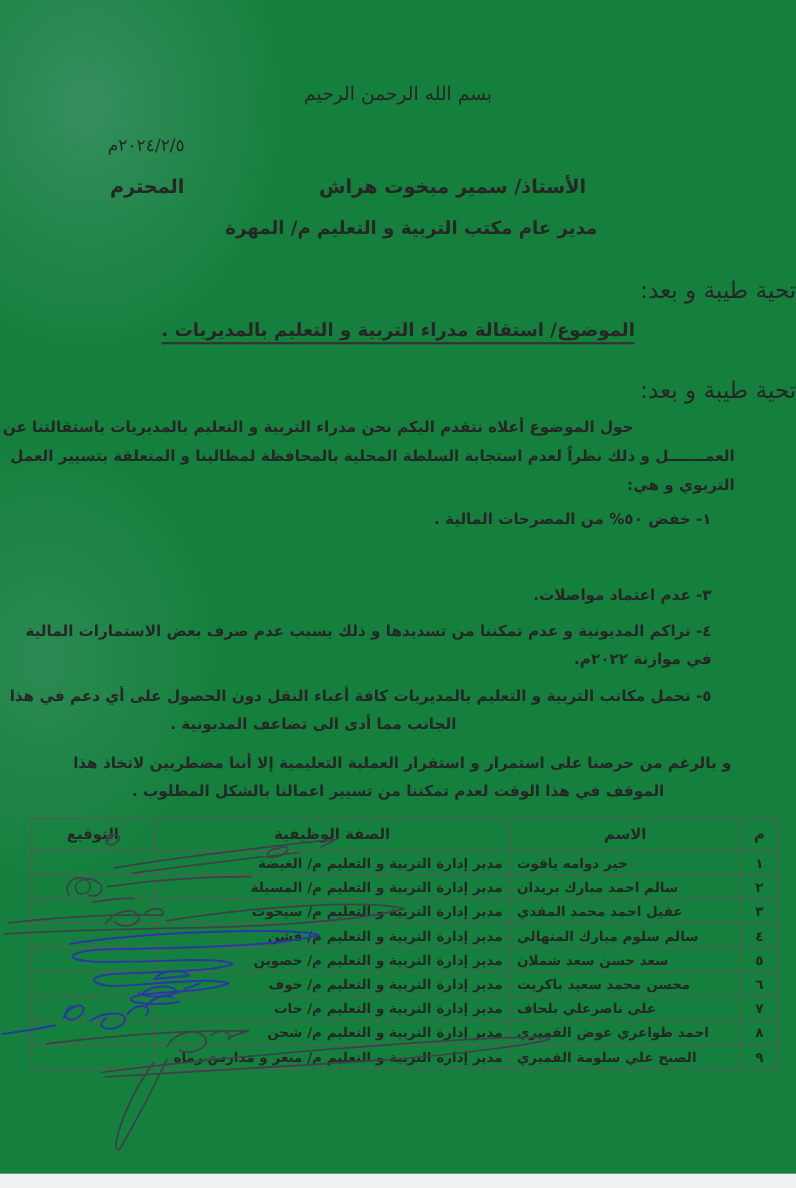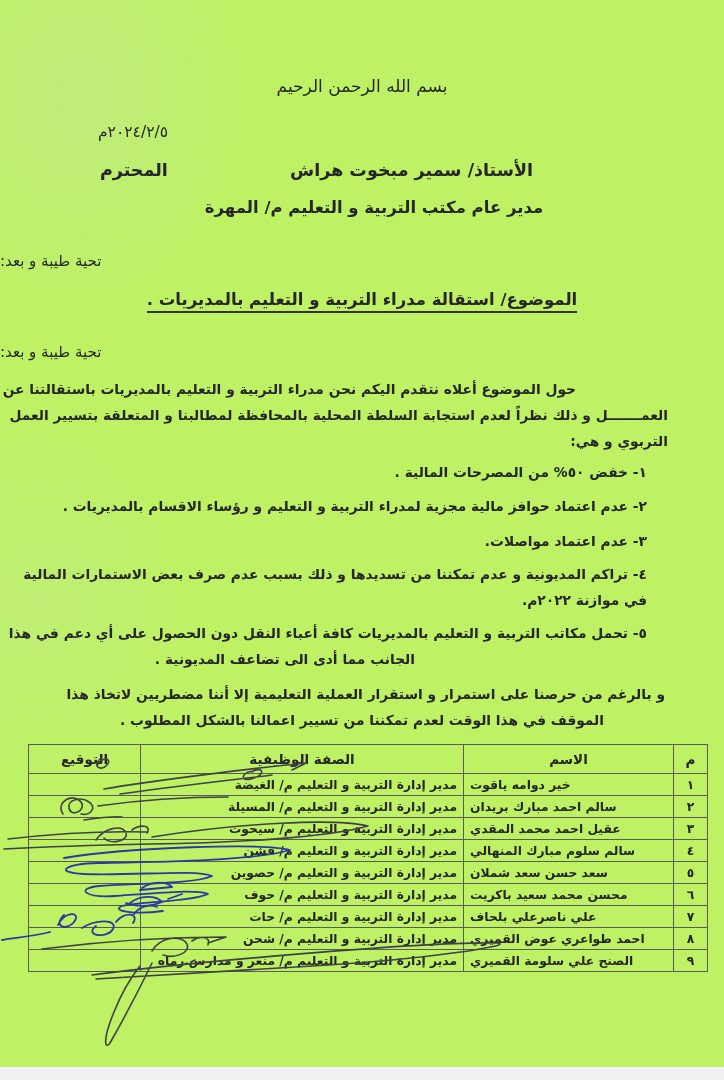--- a/index.html
+++ b/index.html
@@ -5,7 +5,7 @@
   html,body{margin:0;padding:0;background:#ffffff;}
   .page{
     position:relative;width:724px;height:1080px;overflow:hidden;
-    background:#bef264;color:#262626;
+    background:#15803d;color:#262626;
     font-family:"DejaVu Sans",sans-serif;direction:rtl;
   }
   .tint{position:absolute;pointer-events:none;}

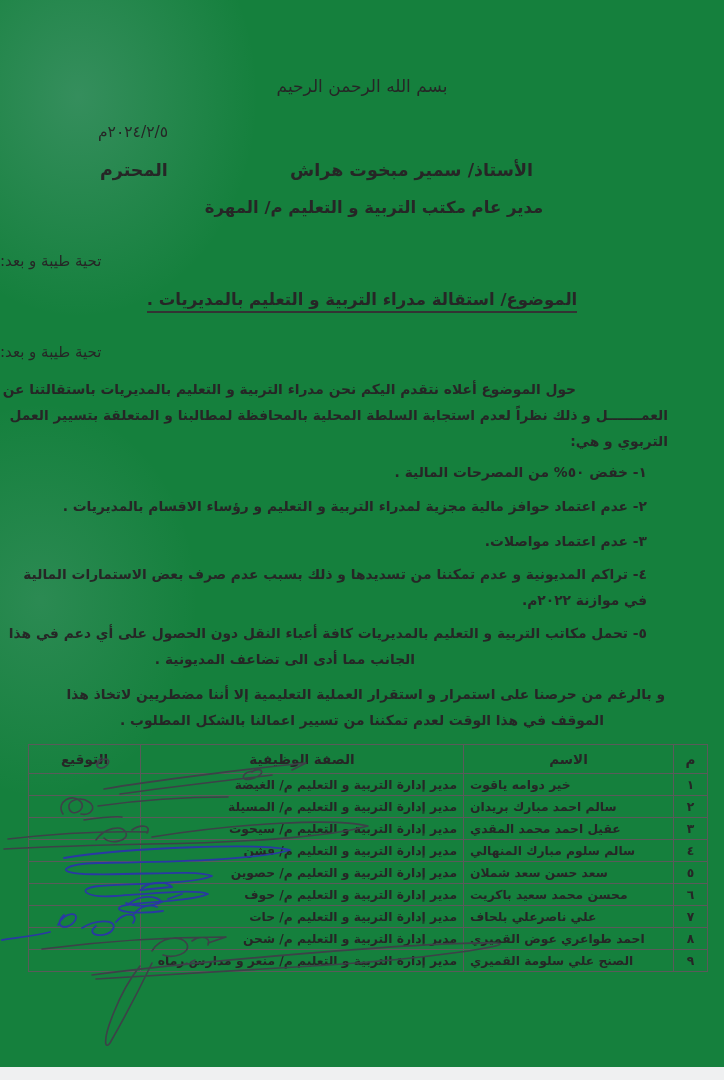--- a/index.html
+++ b/index.html
@@ -19,7 +19,7 @@
   .date{top:123px;left:98px;width:130px;font-size:15.5px;text-align:left;}
   .addr-row{top:160px;left:100px;width:433px;display:flex;justify-content:space-between;font-weight:700;font-size:17.5px;}
   .addr-title{top:198px;left:174px;width:400px;text-align:center;font-weight:700;font-size:16.5px;}
-  .greet{left:0;width:100%;text-align:left;font-size:15px;}
+  .greet{left:0;width:100%;text-align:right;font-size:21px;}
   .greet1{top:252px;}
   .greet2{top:343px;}
   .subject{top:290px;left:0;width:100%;text-align:center;font-weight:700;font-size:16.5px;}

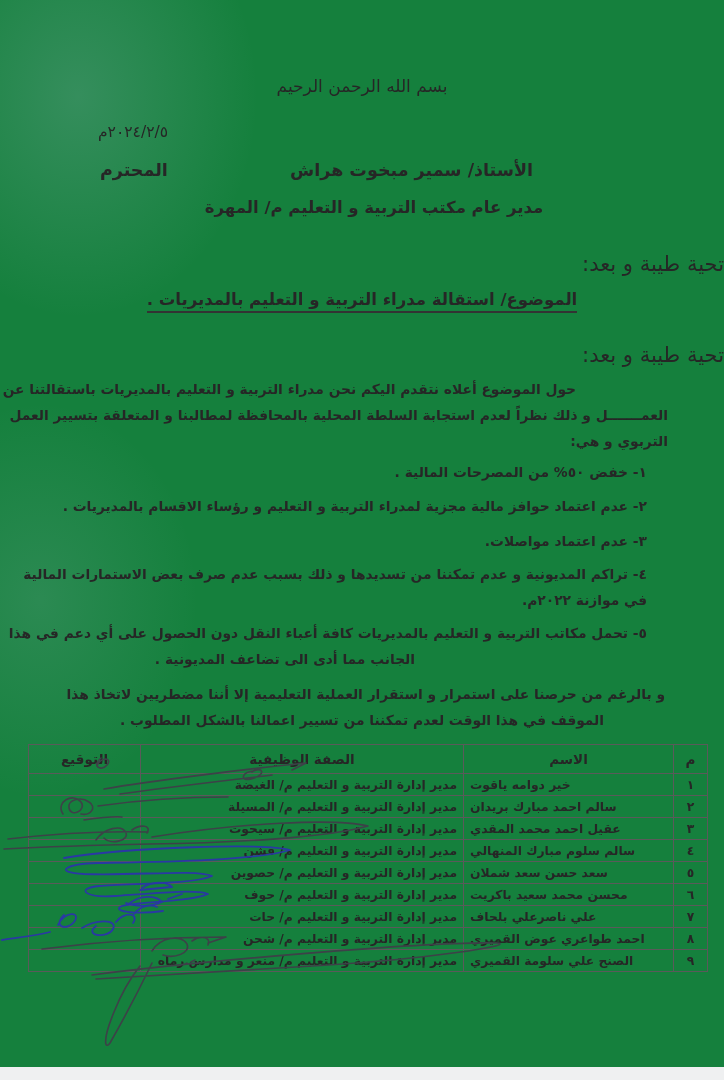--- a/index.html
+++ b/index.html
@@ -85,7 +85,6 @@
   <div class="line body-text intro3">التربوي و هي:</div>
 
   <div class="line body-text d1">١- خفض ٥٠% من المصرحات المالية .</div>
-  <div class="line body-text d2">٢- عدم اعتماد حوافز مالية مجزية لمدراء التربية و التعليم و رؤساء الاقسام بالمديريات .</div>
   <div class="line body-text d3">٣- عدم اعتماد مواصلات.</div>
   <div class="line body-text d4a">٤- تراكم المديونية و عدم تمكننا من تسديدها و ذلك بسبب عدم صرف بعض الاستمارات المالية</div>
   <div class="line body-text d4b">في موازنة ٢٠٢٢م.</div>

